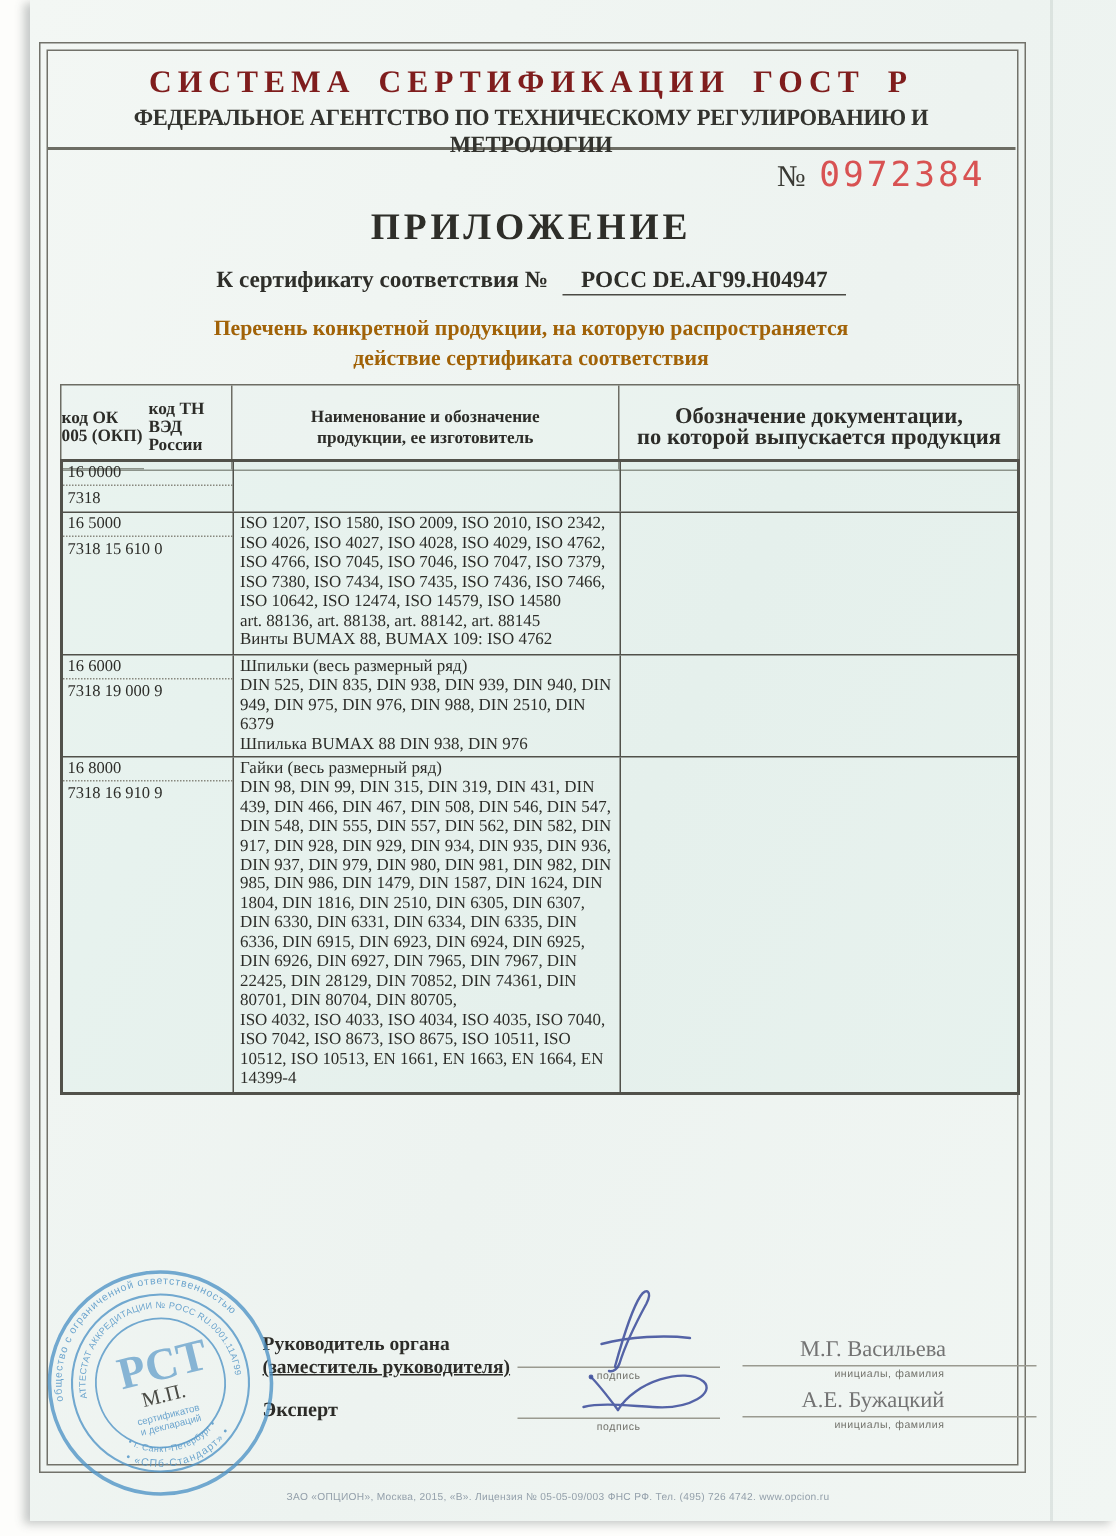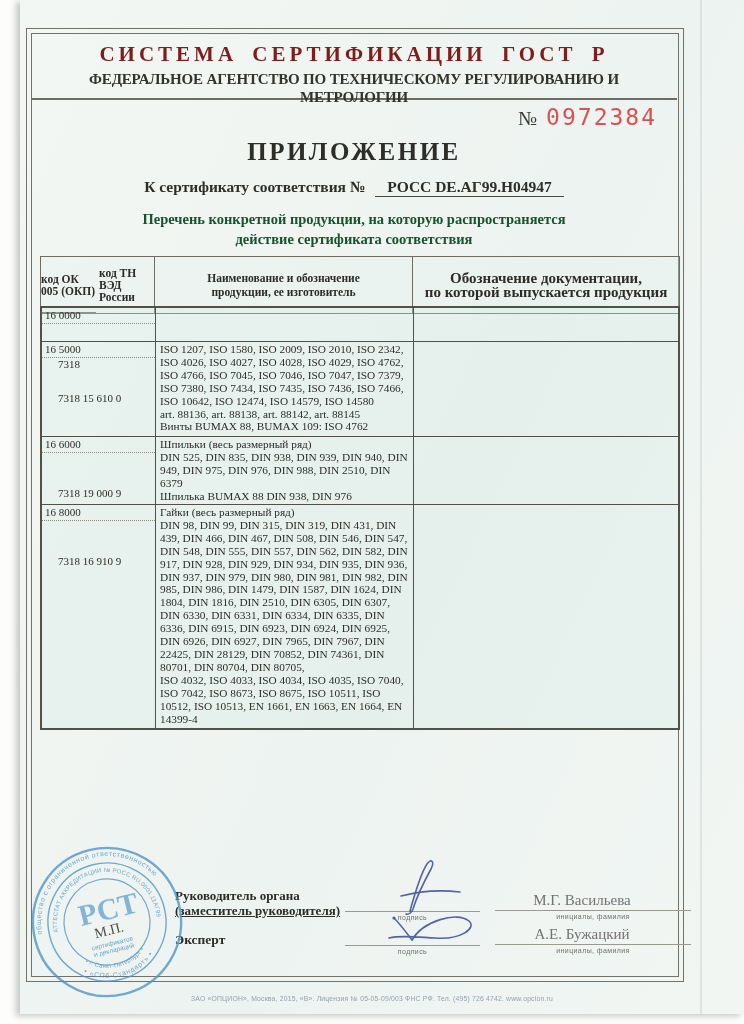--- a/index.html
+++ b/index.html
@@ -31,7 +31,7 @@
              font-size:15.5px;font-weight:600;color:#2e2e29;}
   .cert-line .cert-no{border-bottom:1px solid #4a4a44;padding:0 12px 1px 12px;margin-left:6px;}
   .scope{position:absolute;left:26px;top:209px;width:656px;text-align:center;
-         font-size:14.5px;font-weight:bold;line-height:20px;color:#14532d;}
+         font-size:14.5px;font-weight:bold;line-height:20px;color:#a16207;}
 
   
   .tbl-head{position:absolute;left:40px;top:256px;width:640px;height:58px;

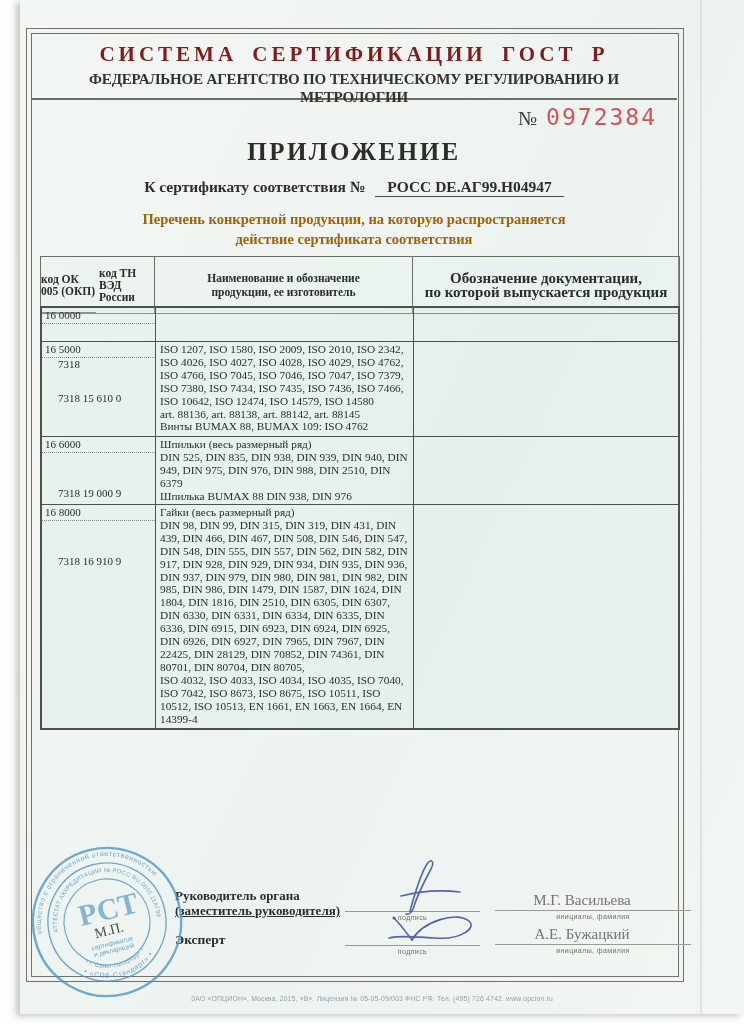--- a/index.html
+++ b/index.html
@@ -52,7 +52,7 @@
   .r1{height:33px;} .r2{height:95px;} .r3{height:68px;} .r4{height:224px;}
   .td-codes{width:114px;border-right:1px solid #51514a;box-sizing:border-box;font-size:11px;}
   .okp{display:block;padding:1px 3px 2px 3px;border-bottom:1px dotted #88887e;}
-  .tnved{display:block;padding:2px 16px;margin-top:32px;}
+  .tnved{display:block;padding:2px 3px;}
   .td-name{width:258px;border-right:1px solid #51514a;box-sizing:border-box;
            padding:1px 4px;font-size:11.3px;line-height:12.9px;white-space:pre-line;}
   .td-docs{flex:1;}

